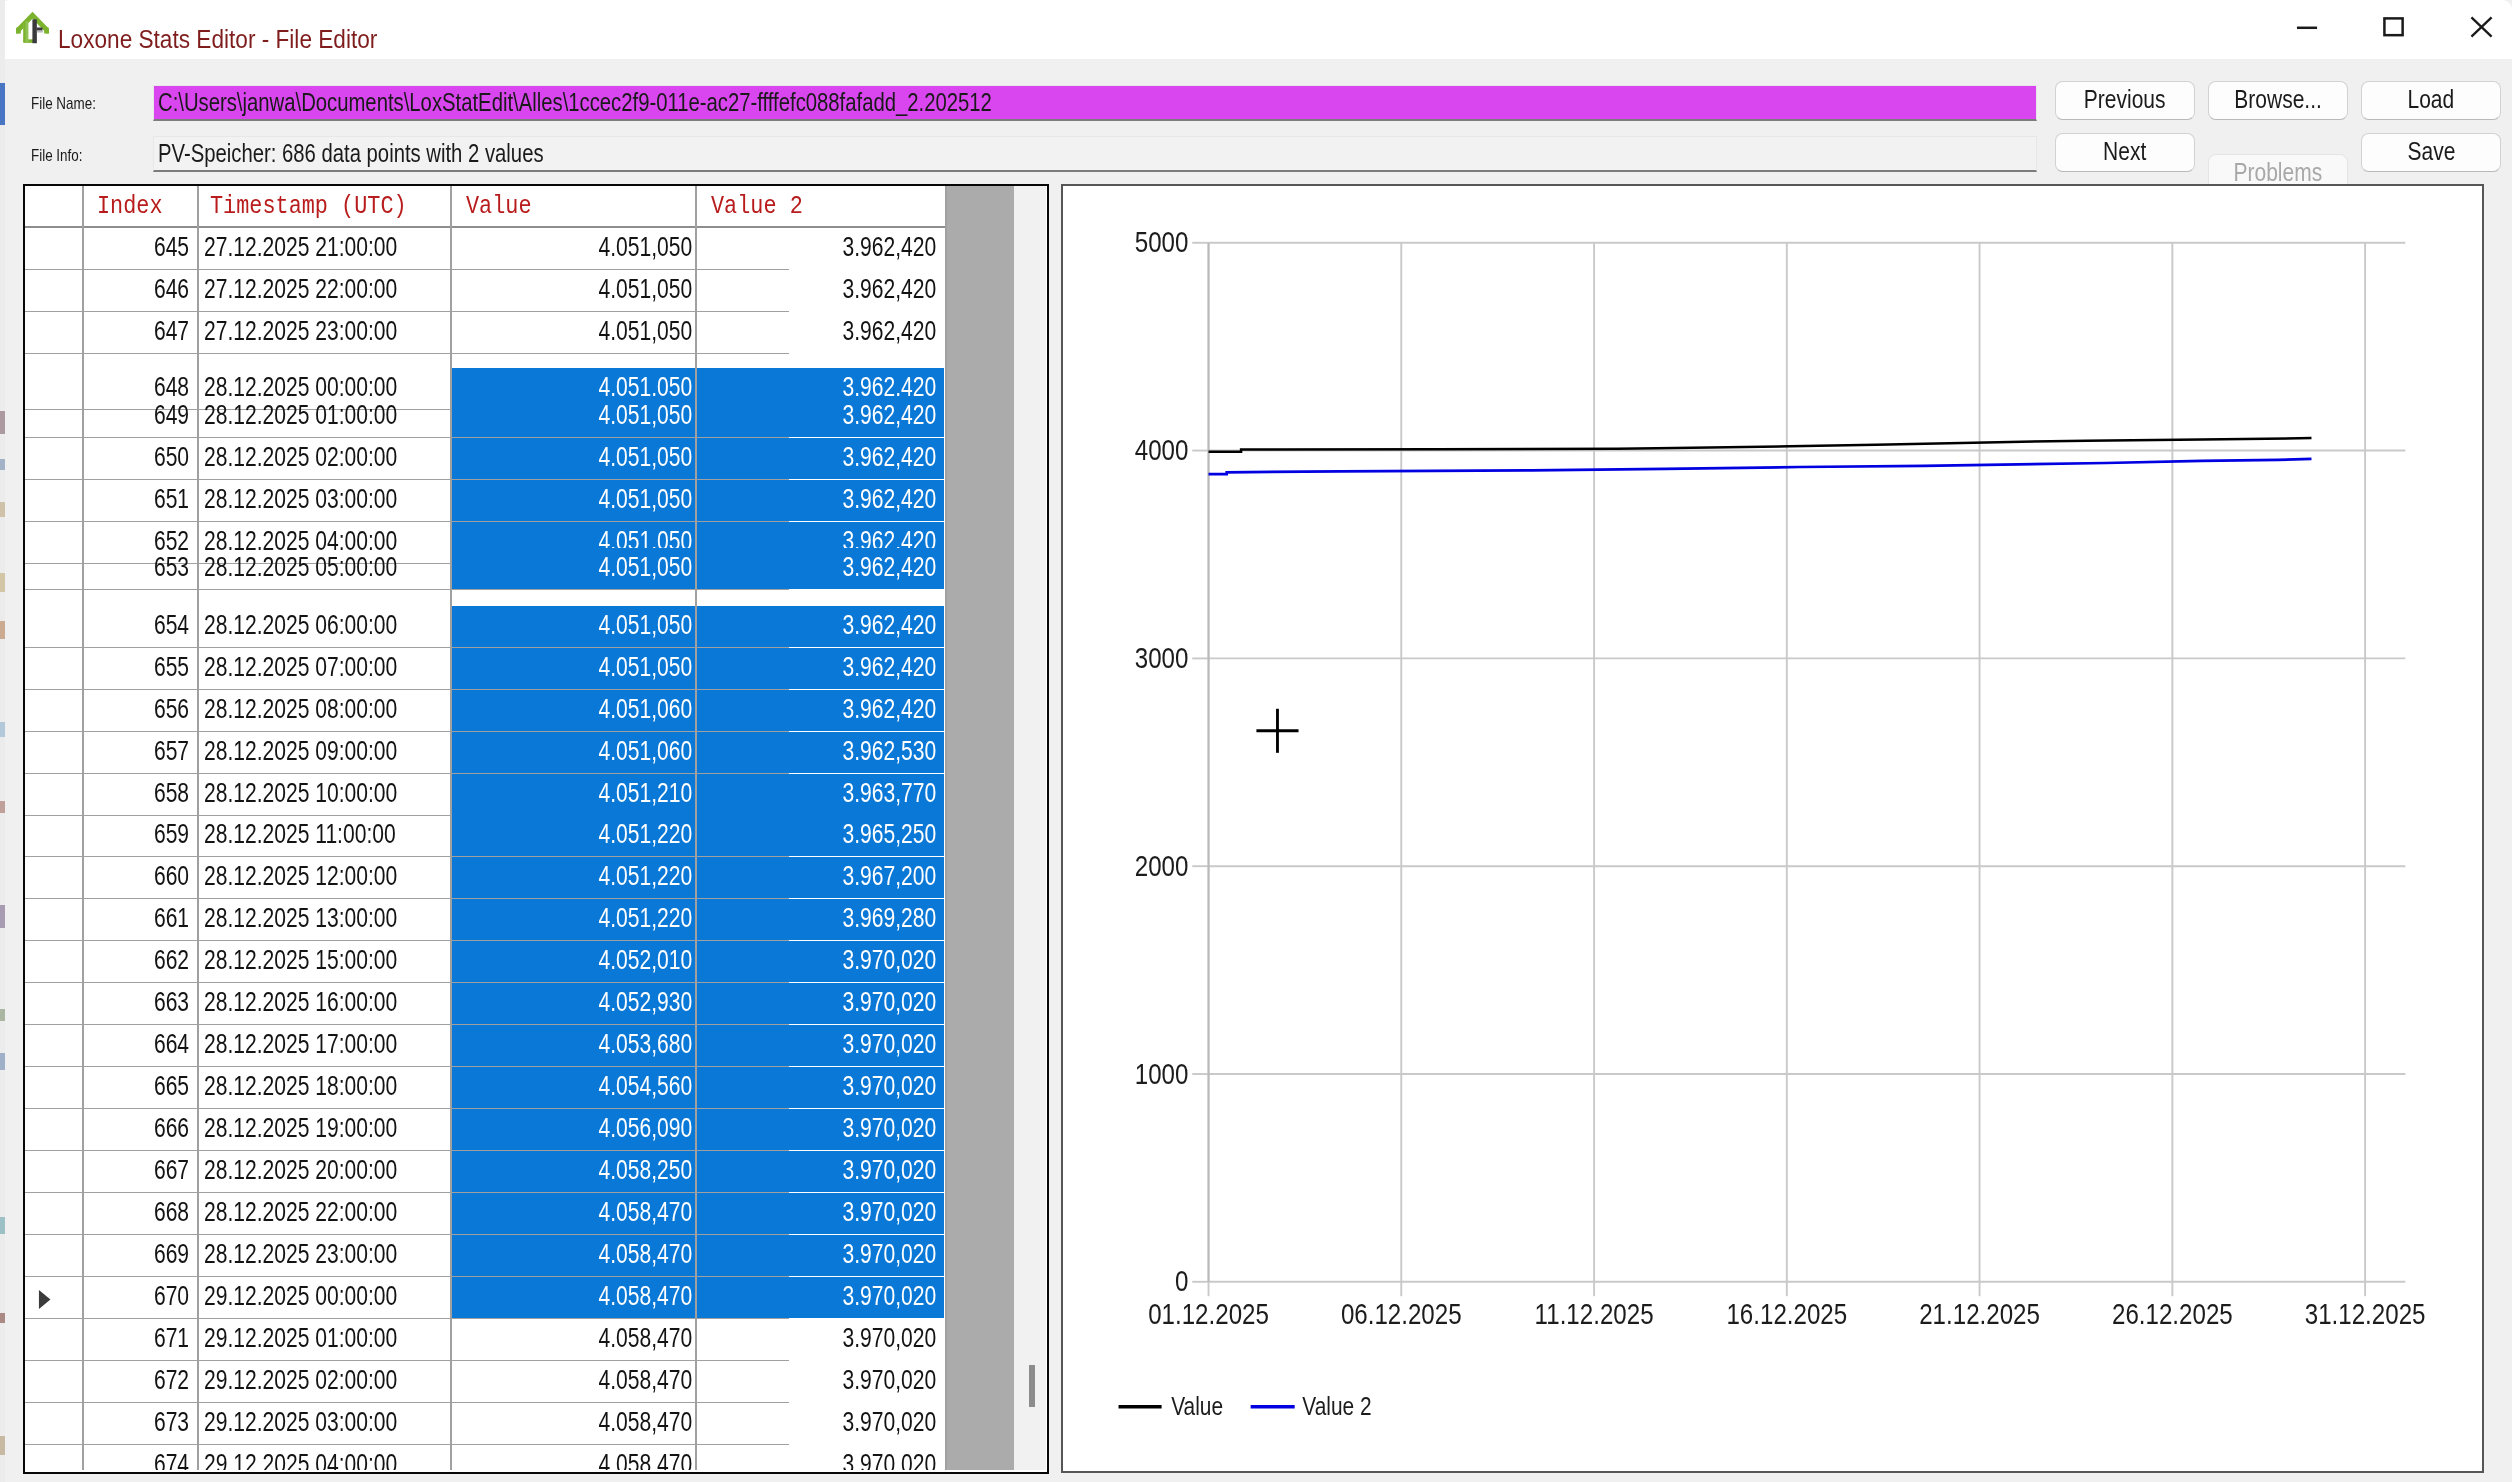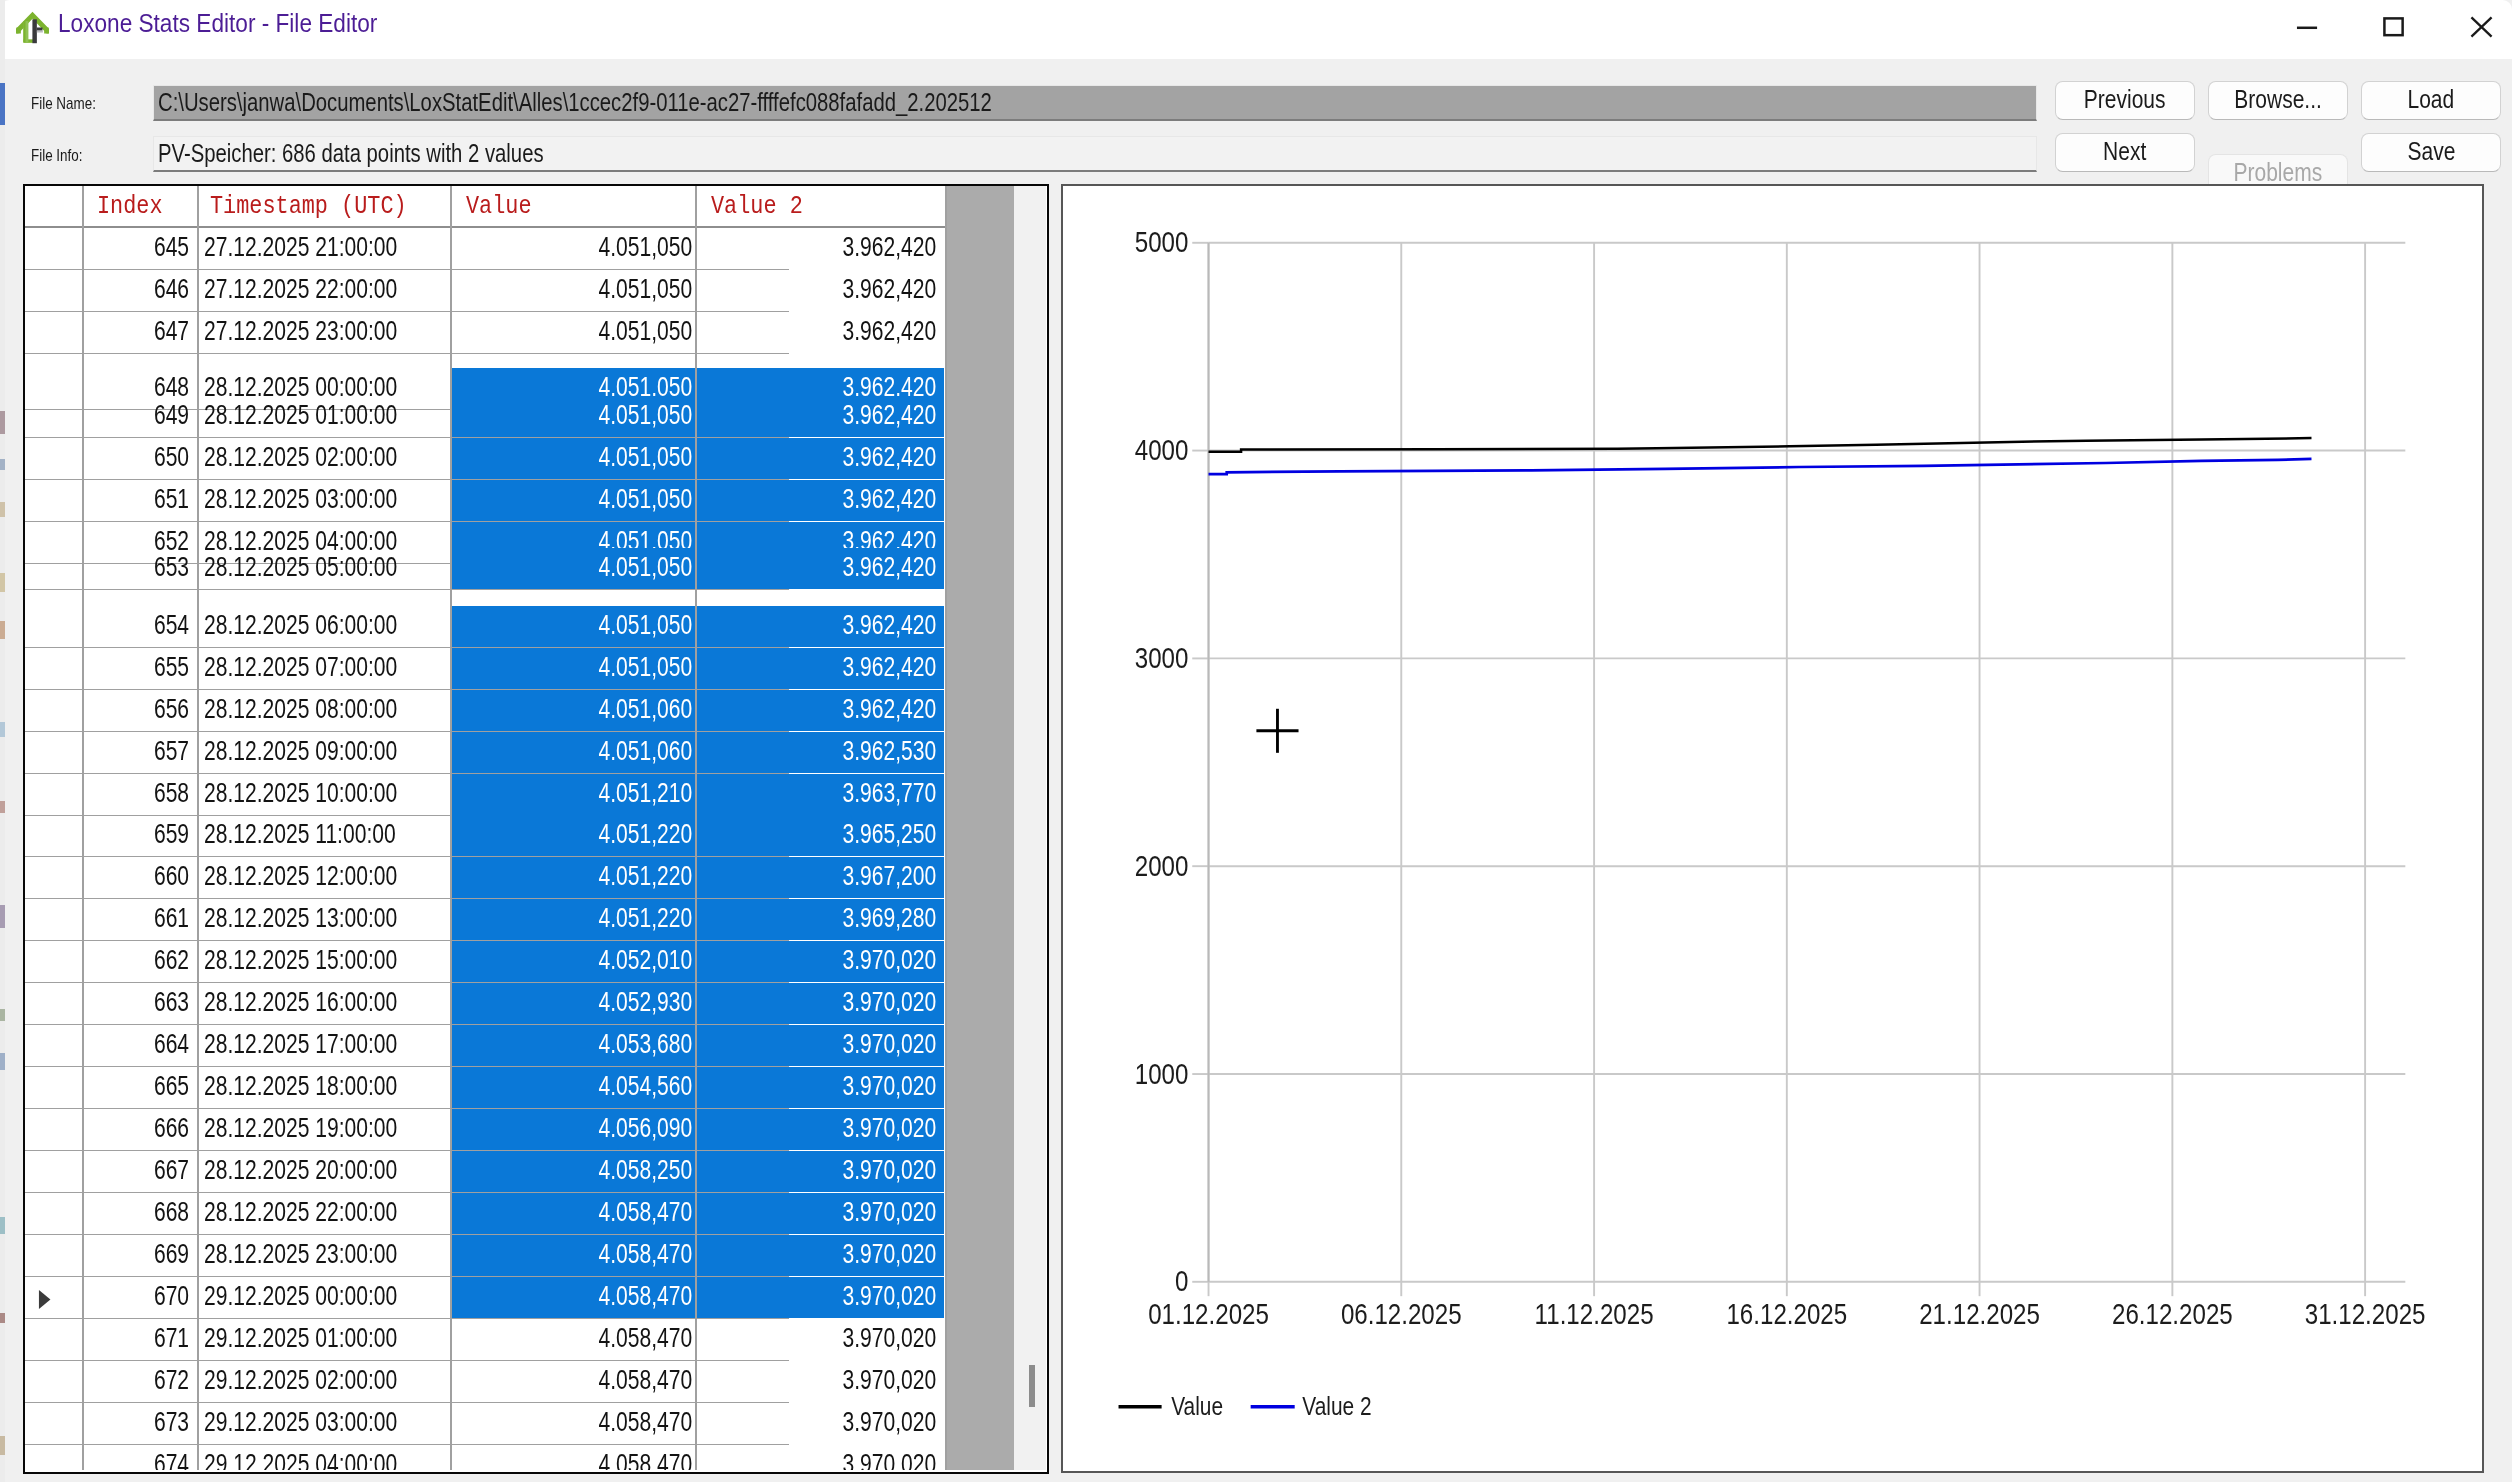--- a/index.html
+++ b/index.html
@@ -10,7 +10,7 @@
 .tw { transform:scaleX(0.84); transform-origin:0 50%; }
 #root { position:absolute; left:0; top:0; width:2512px; height:1482px; background:#f0f0f0; overflow:hidden; }
 #titlebar { position:absolute; left:0; top:0; width:2512px; height:59px; background:#ffffff; border-radius:9.6px 9.6px 0 0; }
-#title { position:absolute; left:58px; top:9px; font-size:26px; color:#4c1d95; line-height:29px; }
+#title { position:absolute; left:58px; top:25px; font-size:26px; color:#7f1d1d; line-height:29px; }
 .label { position:absolute; font-size:17px; color:#1a1a1a; line-height:30px; }
 .tbox { position:absolute; left:153px; width:1884px; font-size:26px; color:#1a1a1a; border-bottom:2.9px solid #7c7c7c; border-top:1px solid #e7e7e7; border-left:1px solid #e7e7e7; border-right:1px solid #e7e7e7; white-space:nowrap; overflow:hidden; padding-left:3.8px; }
 .btn { position:absolute; width:140px; height:39px; background:#fdfdfd; border:1.9px solid #d2d2d2; border-bottom-color:#b9b9b9; border-radius:7.7px; font-size:25px; color:#1b1b1b; text-align:center; line-height:34px; }

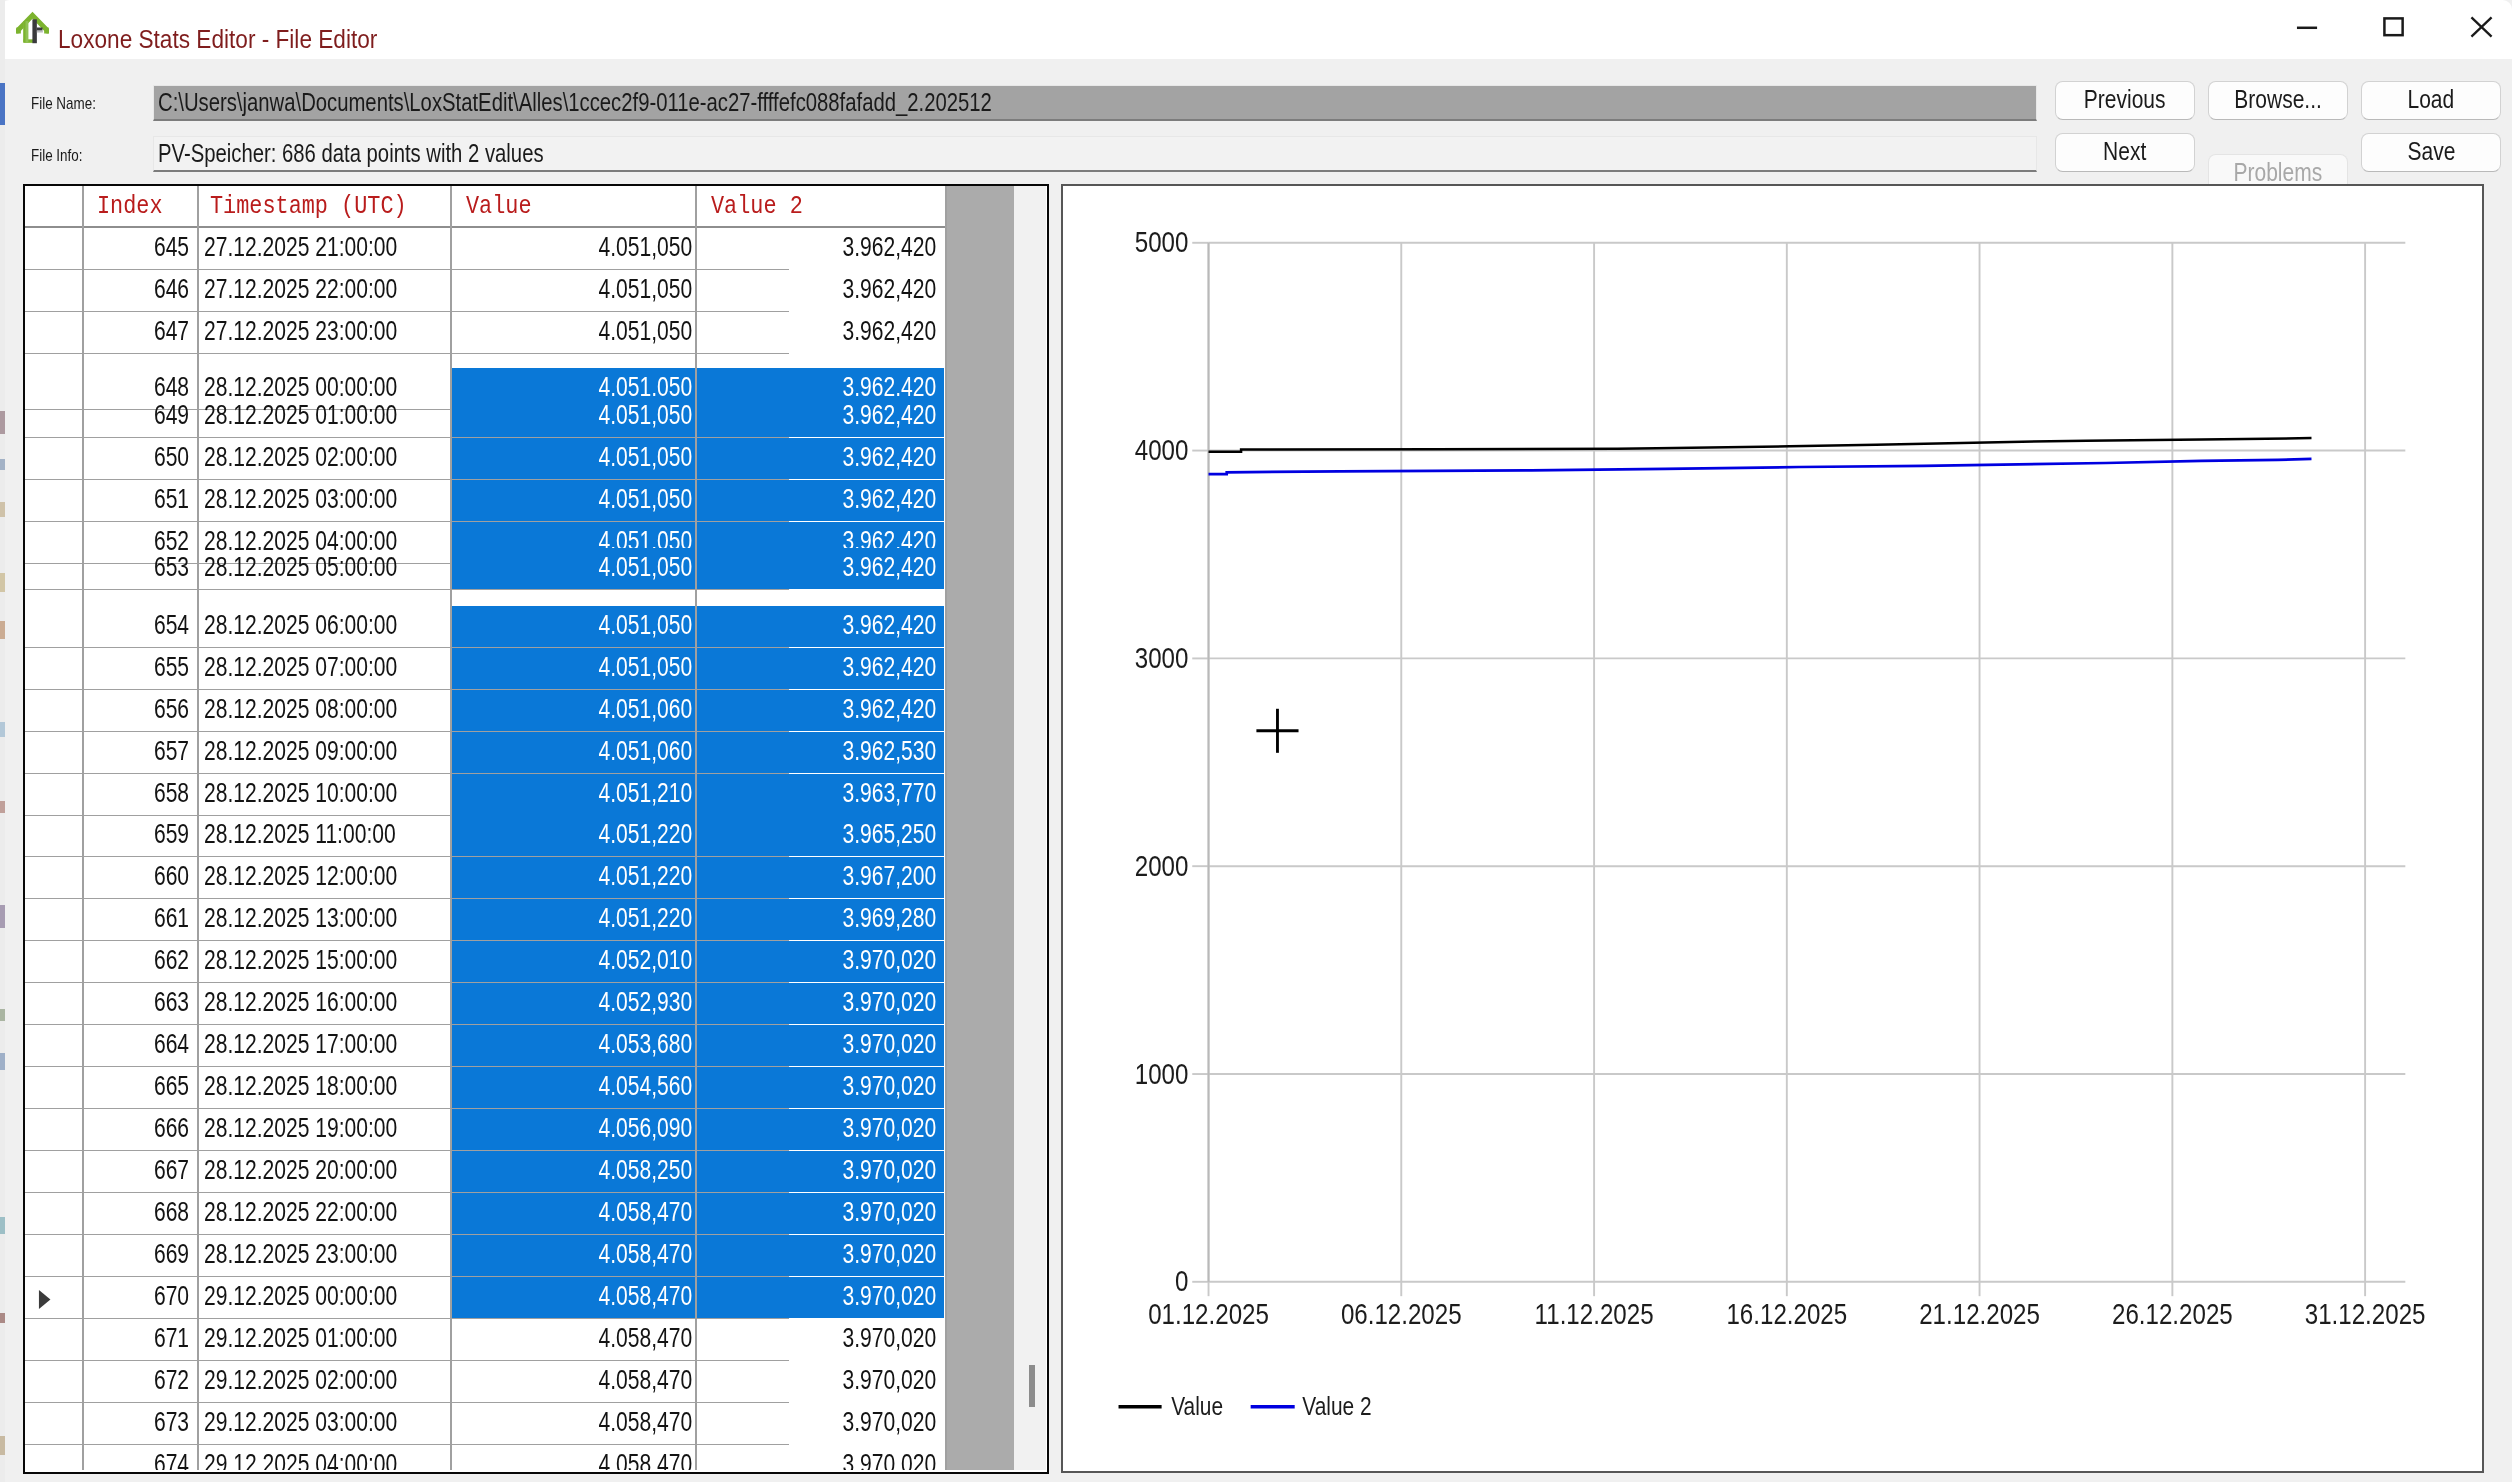--- a/index.html
+++ b/index.html
@@ -62,7 +62,7 @@
 
   <div class="label" style="left:31px;top:89px"><span class="t tw" style="transform:scaleX(0.79)">File Name:</span></div>
   <div class="label" style="left:31px;top:141px"><span class="t tw" style="transform:scaleX(0.79)">File Info:</span></div>
-  <div class="tbox" style="top:85px;height:36px;background:#a3a3a3;line-height:33px"><span class="t tl">C:\Users\janwa\Documents\LoxStatEdit\Alles\1ccec2f9-011e-ac27-ffffefc088fafadd_2.202512</span></div>
+  <div class="tbox" style="top:85px;height:36px;background:#d946ef;line-height:33px"><span class="t tl">C:\Users\janwa\Documents\LoxStatEdit\Alles\1ccec2f9-011e-ac27-ffffefc088fafadd_2.202512</span></div>
   <div class="tbox" style="top:136px;height:36px;background:#f2f2f2;line-height:33px"><span class="t tl">PV-Speicher: 686 data points with 2 values</span></div>
 
   <div class="btn" style="left:2055px;top:81px"><span class="t tc">Previous</span></div>

